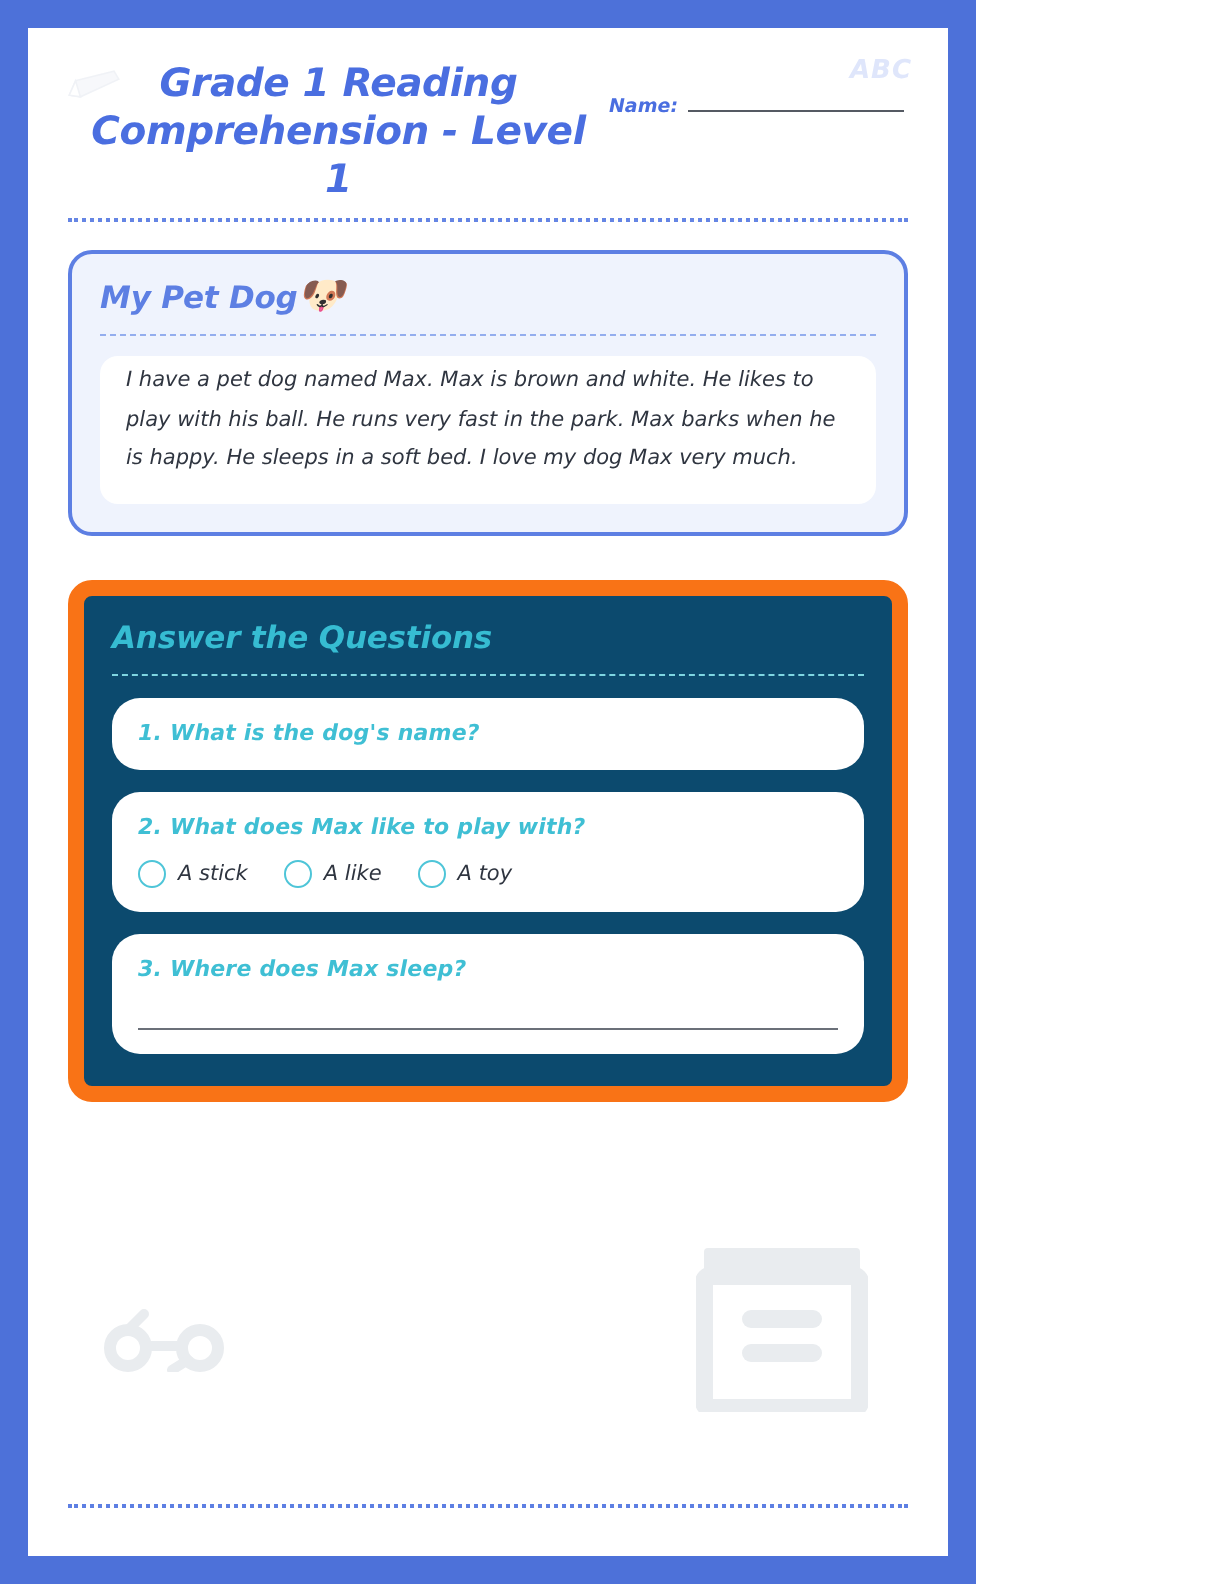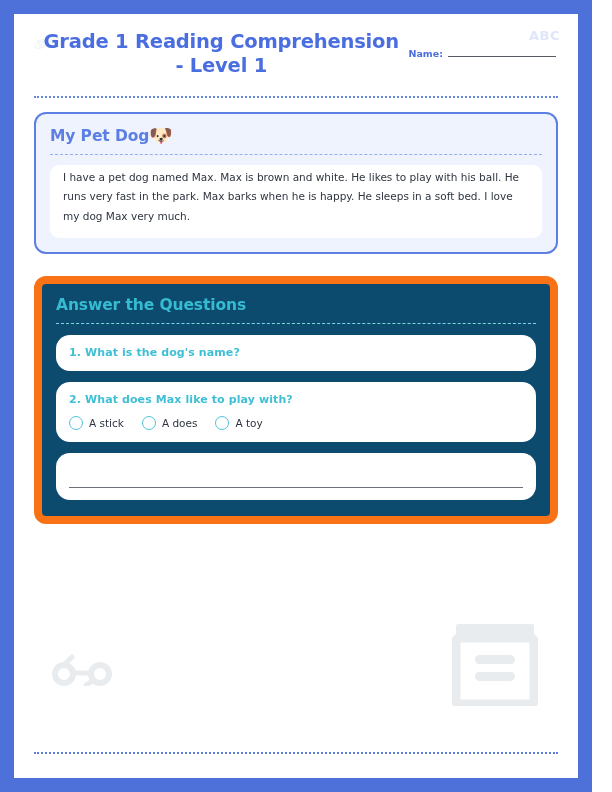--- a/index.html
+++ b/index.html
@@ -16,12 +16,13 @@
 
   .page {
     position: relative;
-    width: 592px;
+    width: 488px;
     height: 792px;
     box-sizing: border-box;
     border: 14px solid #4d71d9;
     background: #ffffff;
     overflow: hidden;
+    font-style: italic;
   }
 
   .inner {

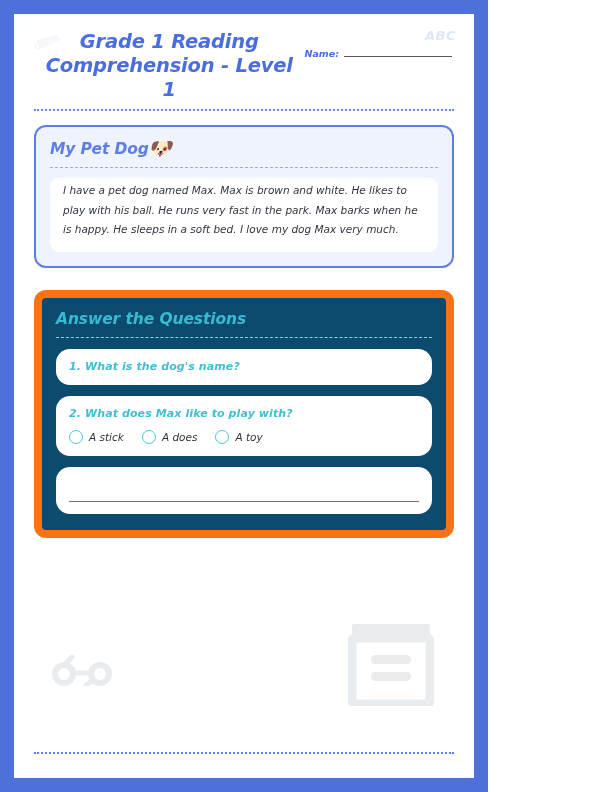--- a/index.html
+++ b/index.html
@@ -296,7 +296,7 @@
           </div>
           <div class="q-option">
             <span class="radio"></span>
-            <span class="option-label">A does</span>
+            <span class="option-label">A like</span>
           </div>
           <div class="q-option">
             <span class="radio"></span>

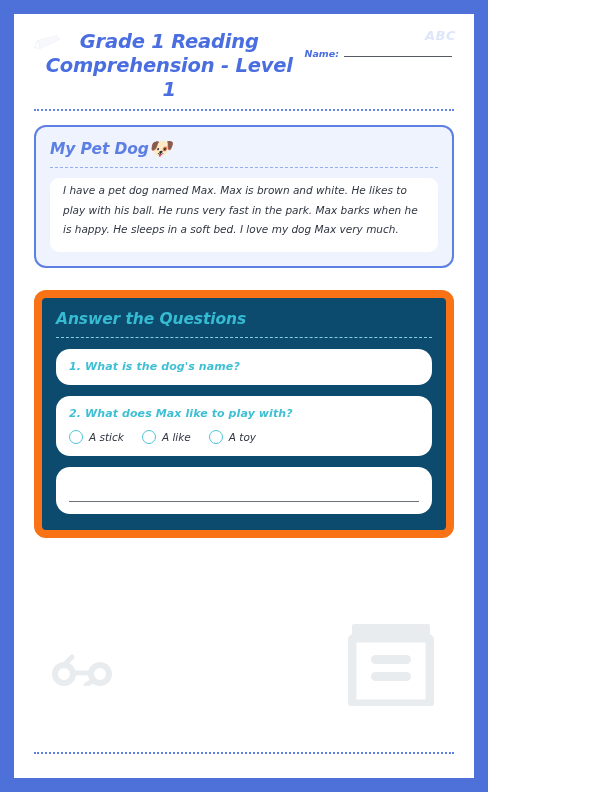--- a/index.html
+++ b/index.html
@@ -306,6 +306,7 @@
       </div>
 
       <div class="q-card">
+        <div class="q-text">3. Where does Max sleep?</div>
         <div class="answer-line"></div>
       </div>
     </div>

